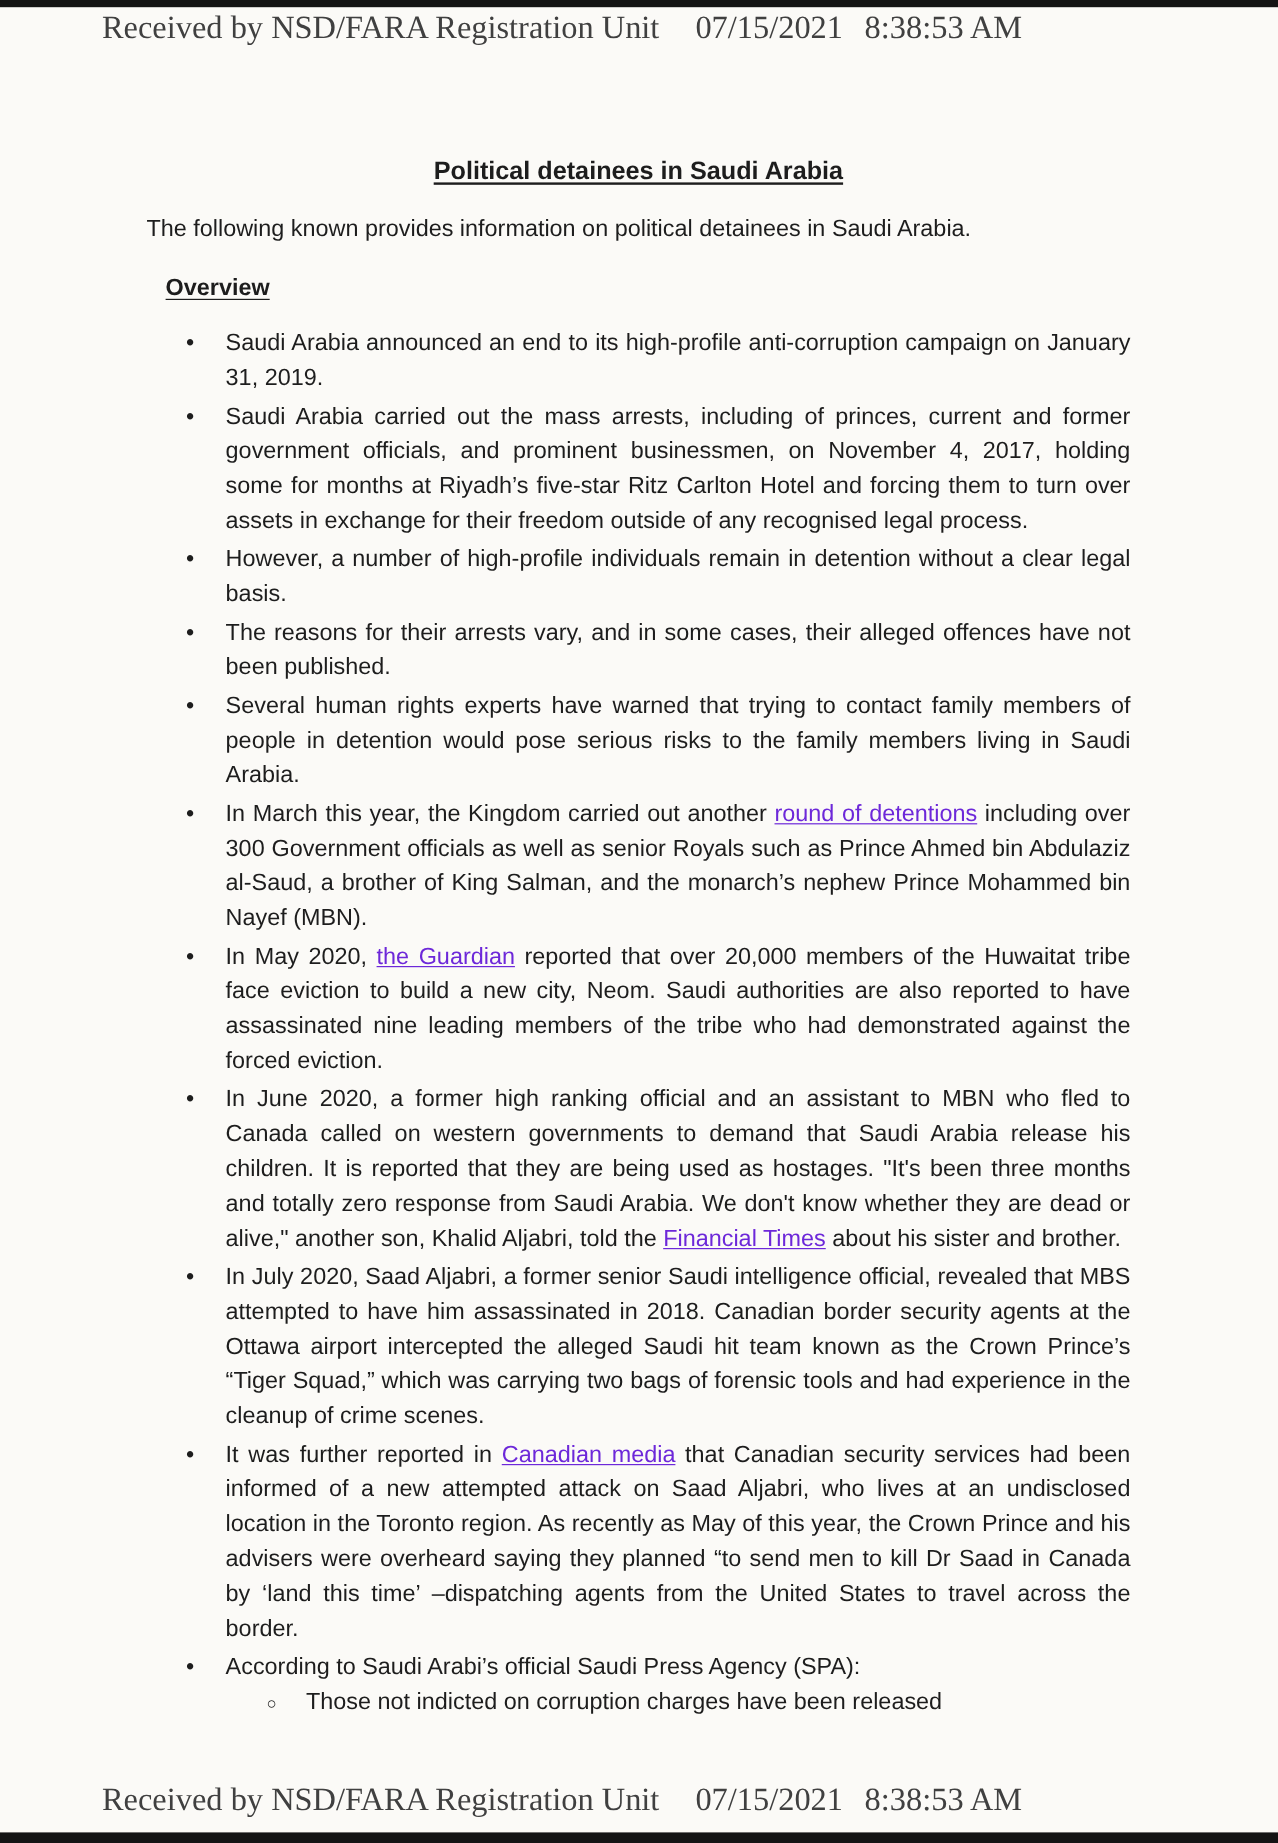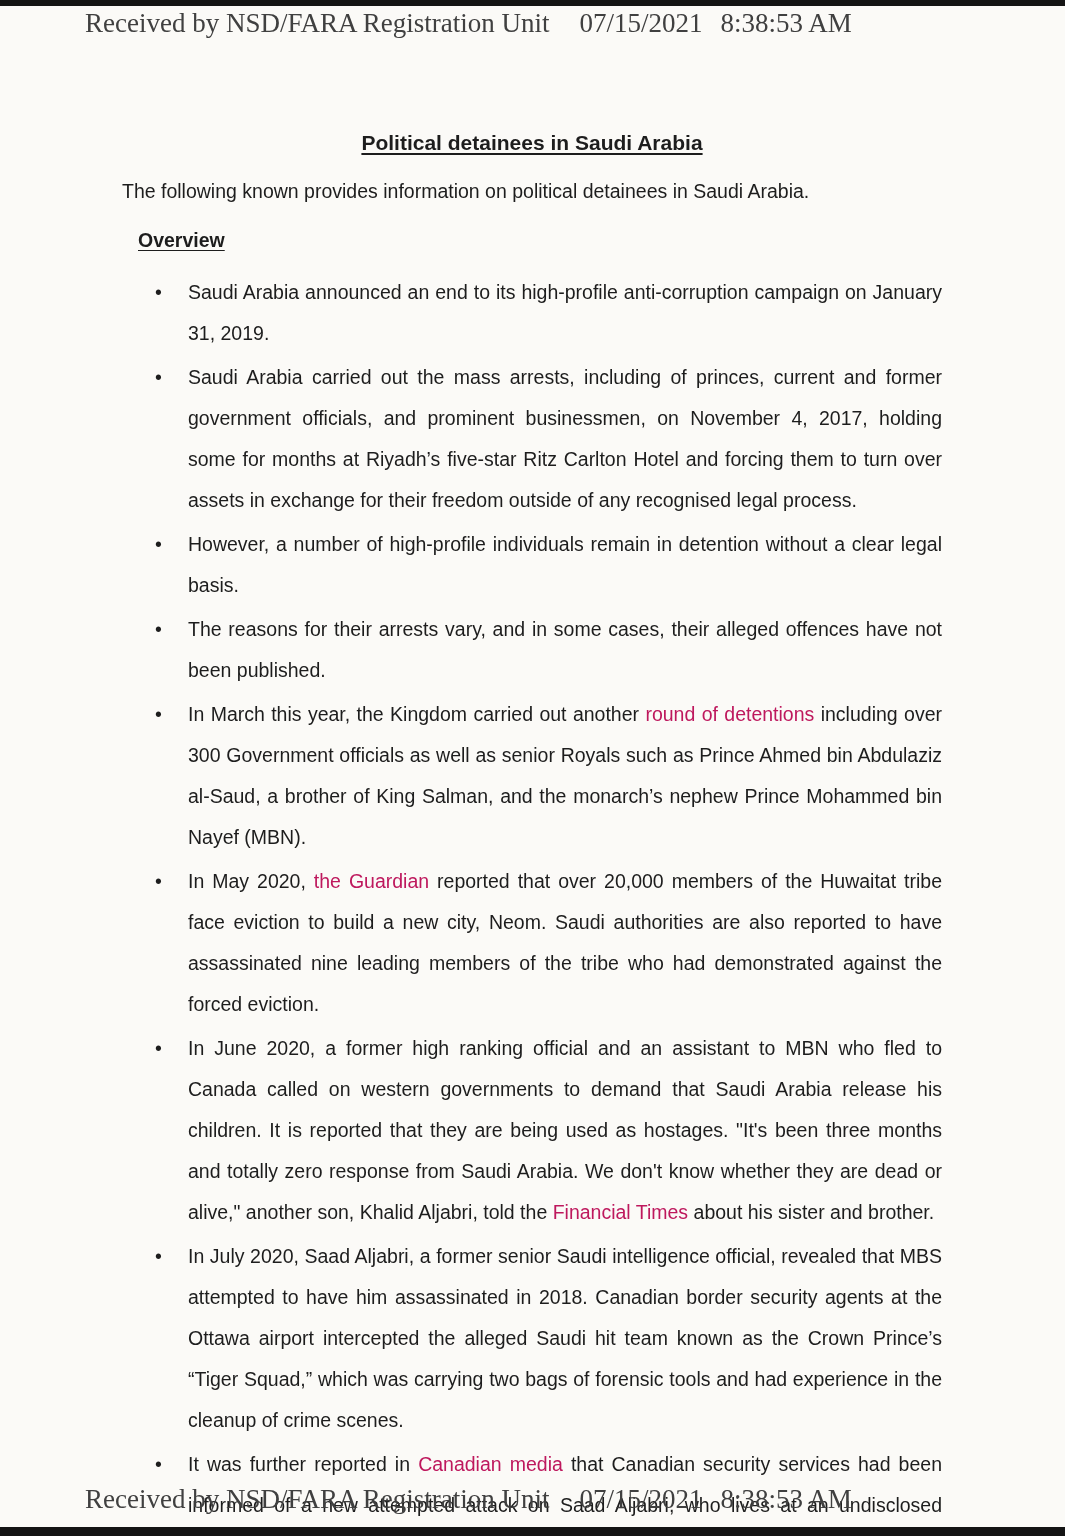--- a/index.html
+++ b/index.html
@@ -44,7 +44,7 @@
   ul.bullet-list { list-style:none; margin:0; padding:0; }
   ul.bullet-list > li {
     position:relative; padding-left:66px;
-    font-size:19.5px; line-height:41px;
+    font-size:19.5px; line-height:29px;
     text-align:justify;
     margin:0 0 3px 0;
   }

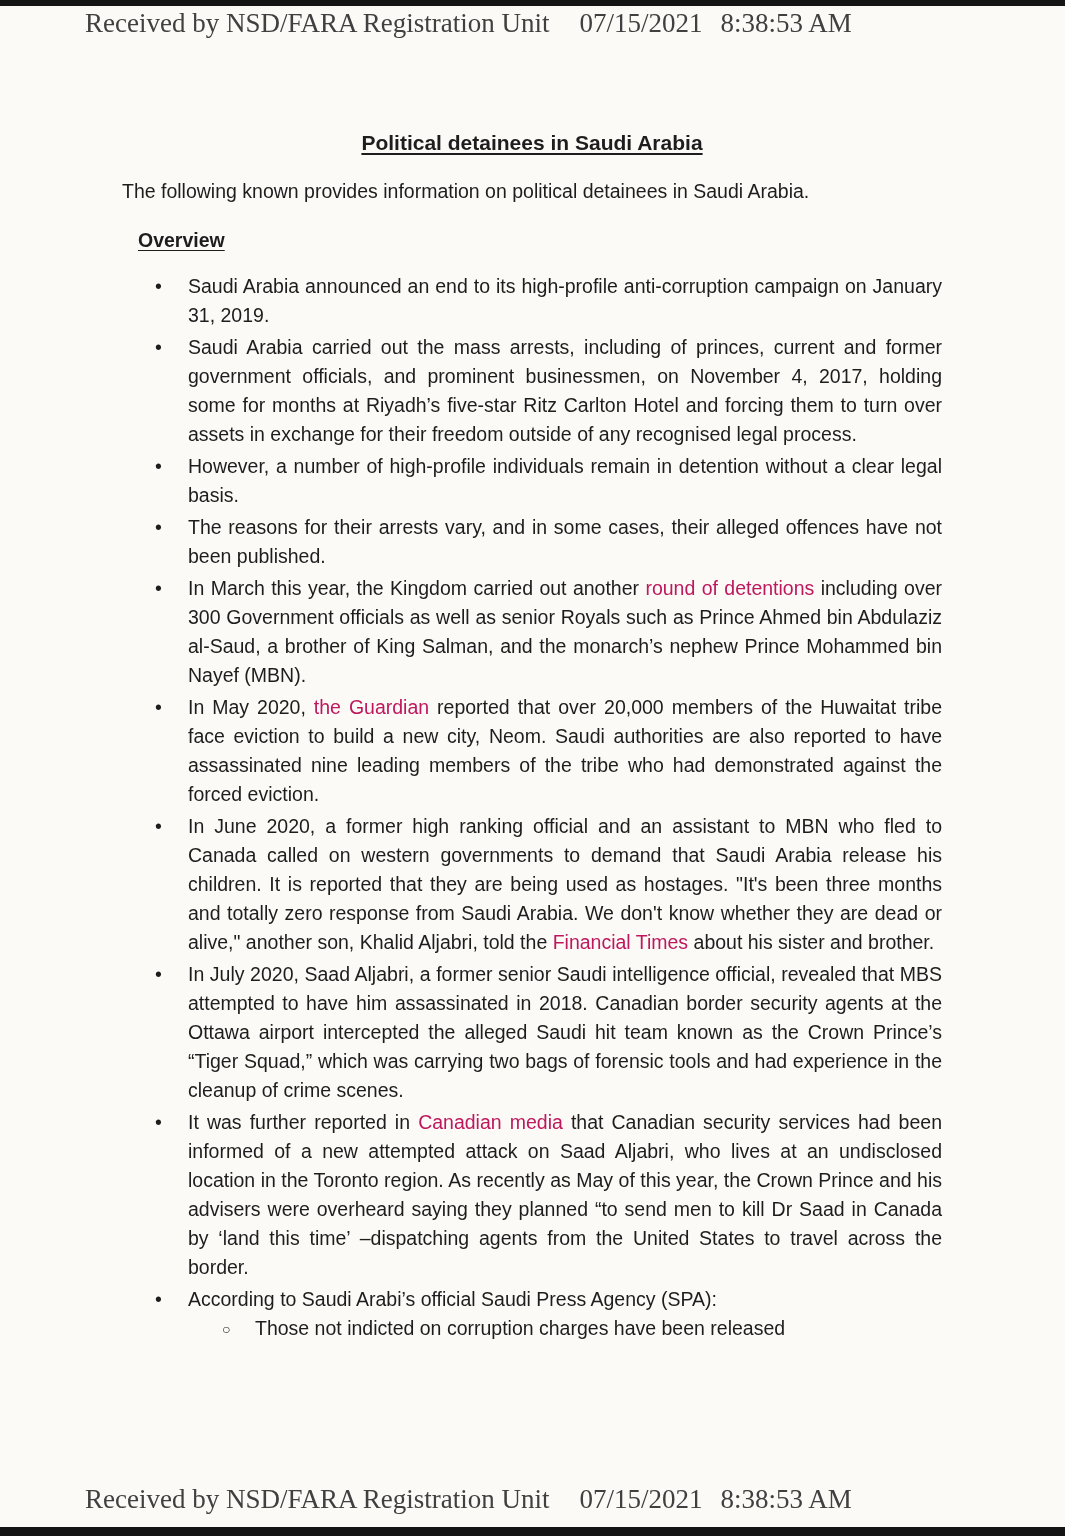--- a/index.html
+++ b/index.html
@@ -87,6 +87,7 @@
         <li><span>Saudi Arabia carried out the mass arrests, including of princes, current and former government officials, and prominent businessmen, on November 4, 2017, holding some for months at Riyadh’s five-star Ritz Carlton Hotel and forcing them to turn over assets in exchange for their freedom outside of any recognised legal process.</span></li>
         <li><span>However, a number of high-profile individuals remain in detention without a clear legal basis.</span></li>
         <li><span>The reasons for their arrests vary, and in some cases, their alleged offences have not been published.</span></li>
+        <li><span>Several human rights experts have warned that trying to contact family members of people in detention would pose serious risks to the family members living in Saudi Arabia.</span></li>
         <li><span>In March this year, the Kingdom carried out another </span><span class="link">round of detentions</span><span> including over 300 Government officials as well as senior Royals such as Prince Ahmed bin Abdulaziz al-Saud, a brother of King Salman, and the monarch’s nephew Prince Mohammed bin Nayef (MBN).</span></li>
         <li><span>In May 2020, </span><span class="link">the Guardian</span><span> reported that over 20,000 members of the Huwaitat tribe face eviction to build a new city, Neom. Saudi authorities are also reported to have assassinated nine leading members of the tribe who had demonstrated against the forced eviction.</span></li>
         <li><span>In June 2020, a former high ranking official and an assistant to MBN who fled to Canada called on western governments to demand that Saudi Arabia release his children. It is reported that they are being used as hostages. "It's been three months and totally zero response from Saudi Arabia. We don't know whether they are dead or alive," another son, Khalid Aljabri, told the </span><span class="link">Financial Times</span><span> about his sister and brother.</span></li>

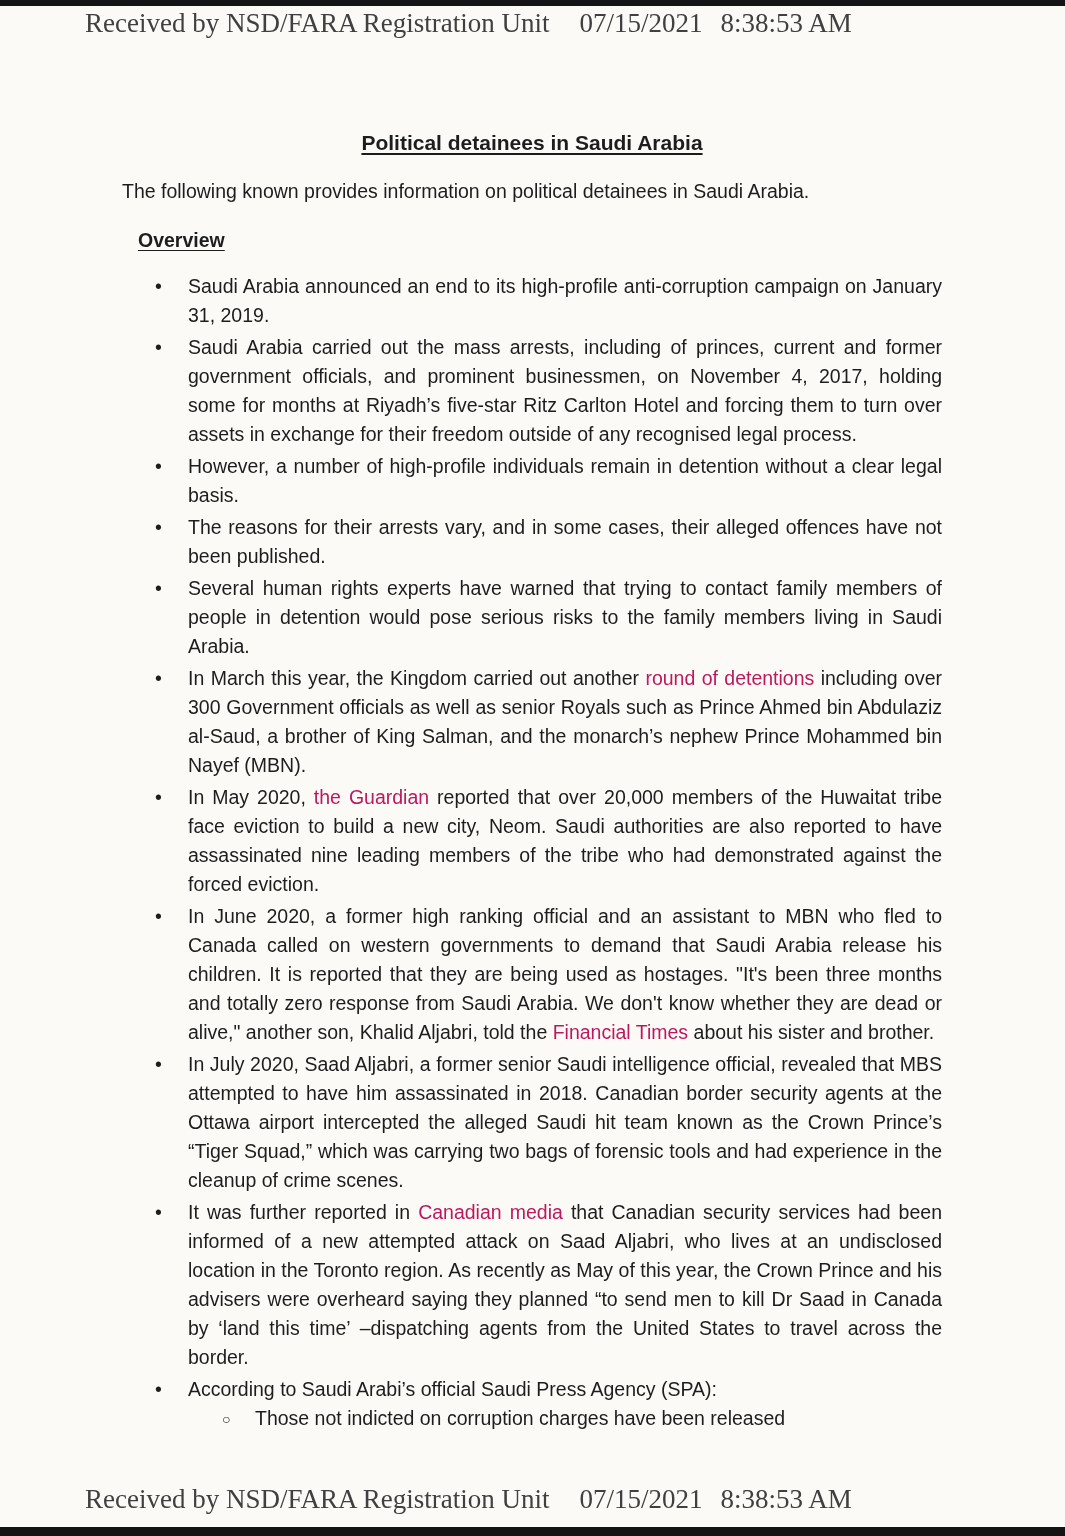--- a/index.html
+++ b/index.html
@@ -64,7 +64,7 @@
     font-size:14px;
   }
 
-  .link { color:#be185d; text-underline-offset:2px; cursor:pointer; }
+  .link { color:#6d28d9; text-decoration:underline; text-underline-offset:2px; cursor:pointer; }
 </style>
 </head>
 <body>

